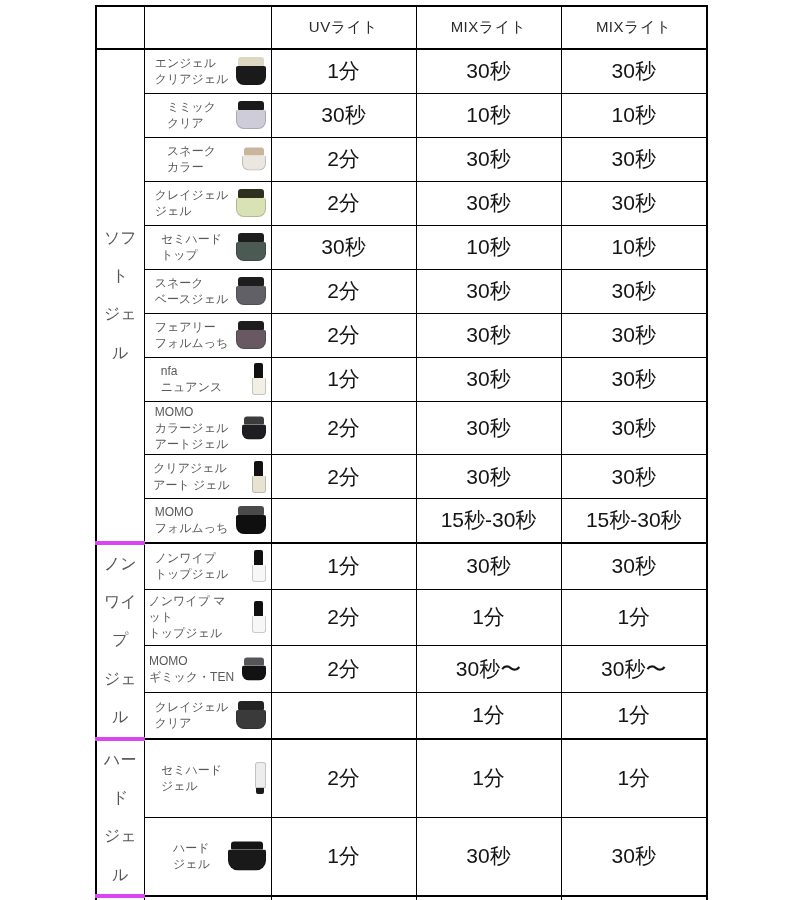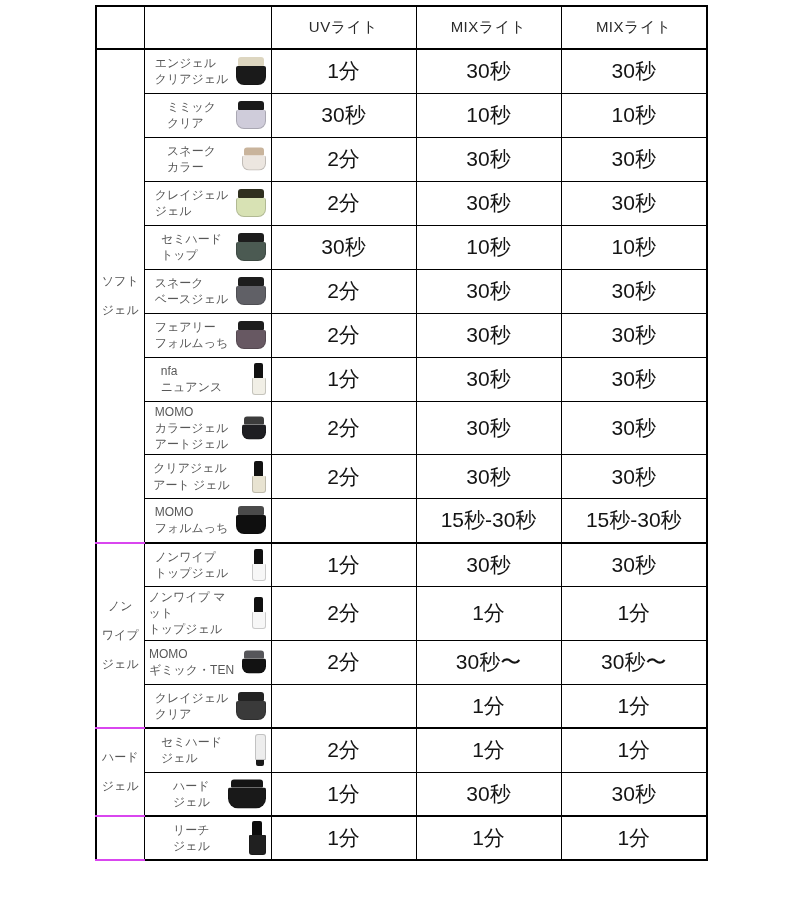--- a/index.html
+++ b/index.html
@@ -31,10 +31,10 @@
 
   td.gcell {
     text-align: center;
-    font-size: 12px; color: #555;
+    font-size: 16px; color: #555;
     line-height: 2.4;
     white-space: pre-line;
-    border-bottom: 2px solid #d946ef;
+    border-bottom: 4px solid #d946ef;
   }
 
   td.name-cell { position: relative; text-align: center; padding: 2px 36px 2px 4px; }

